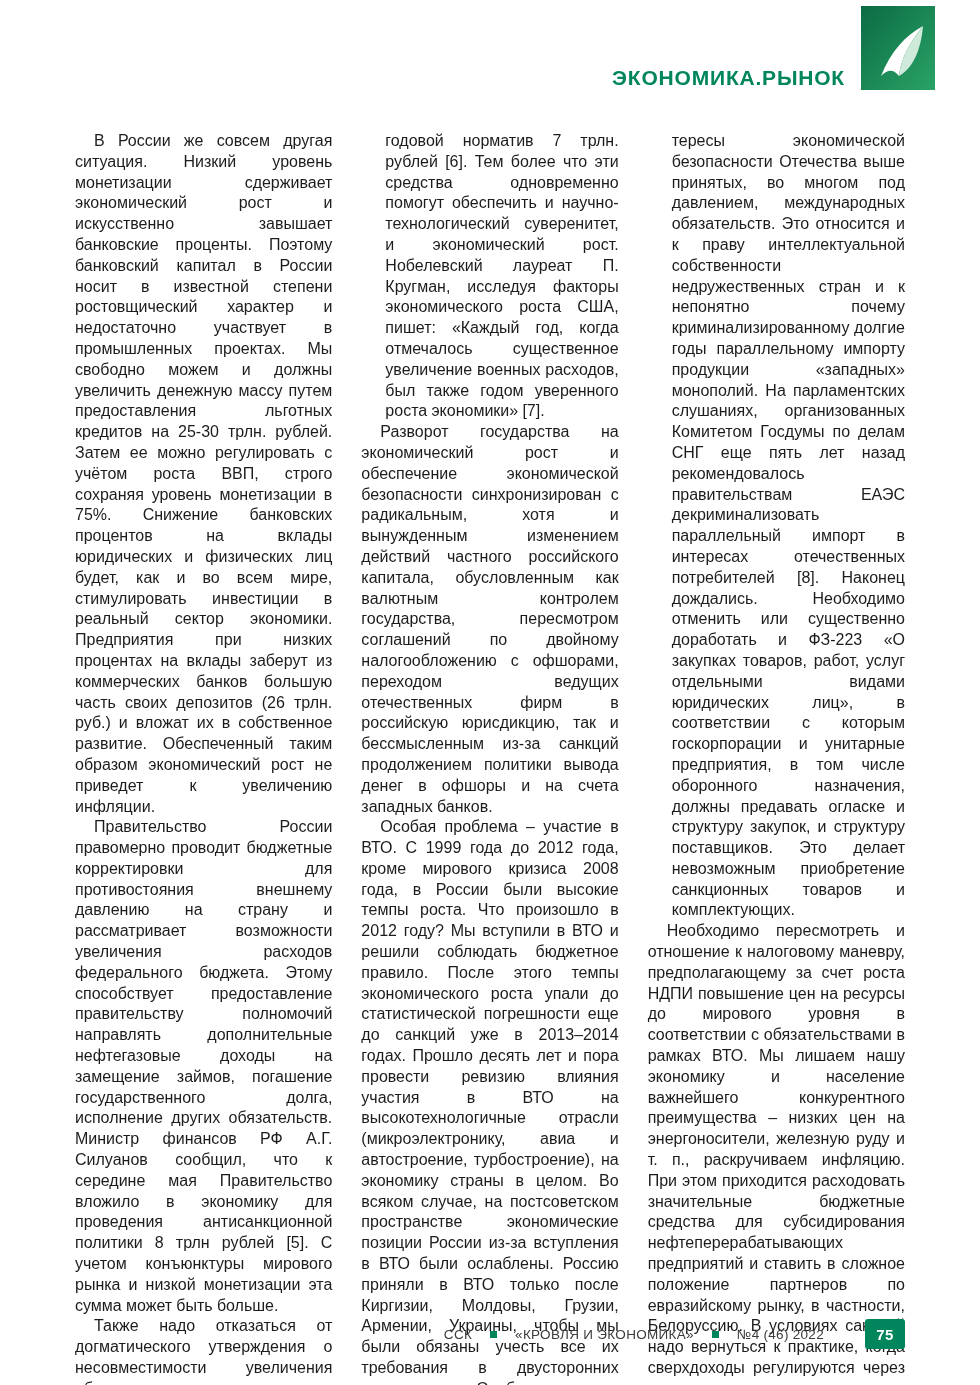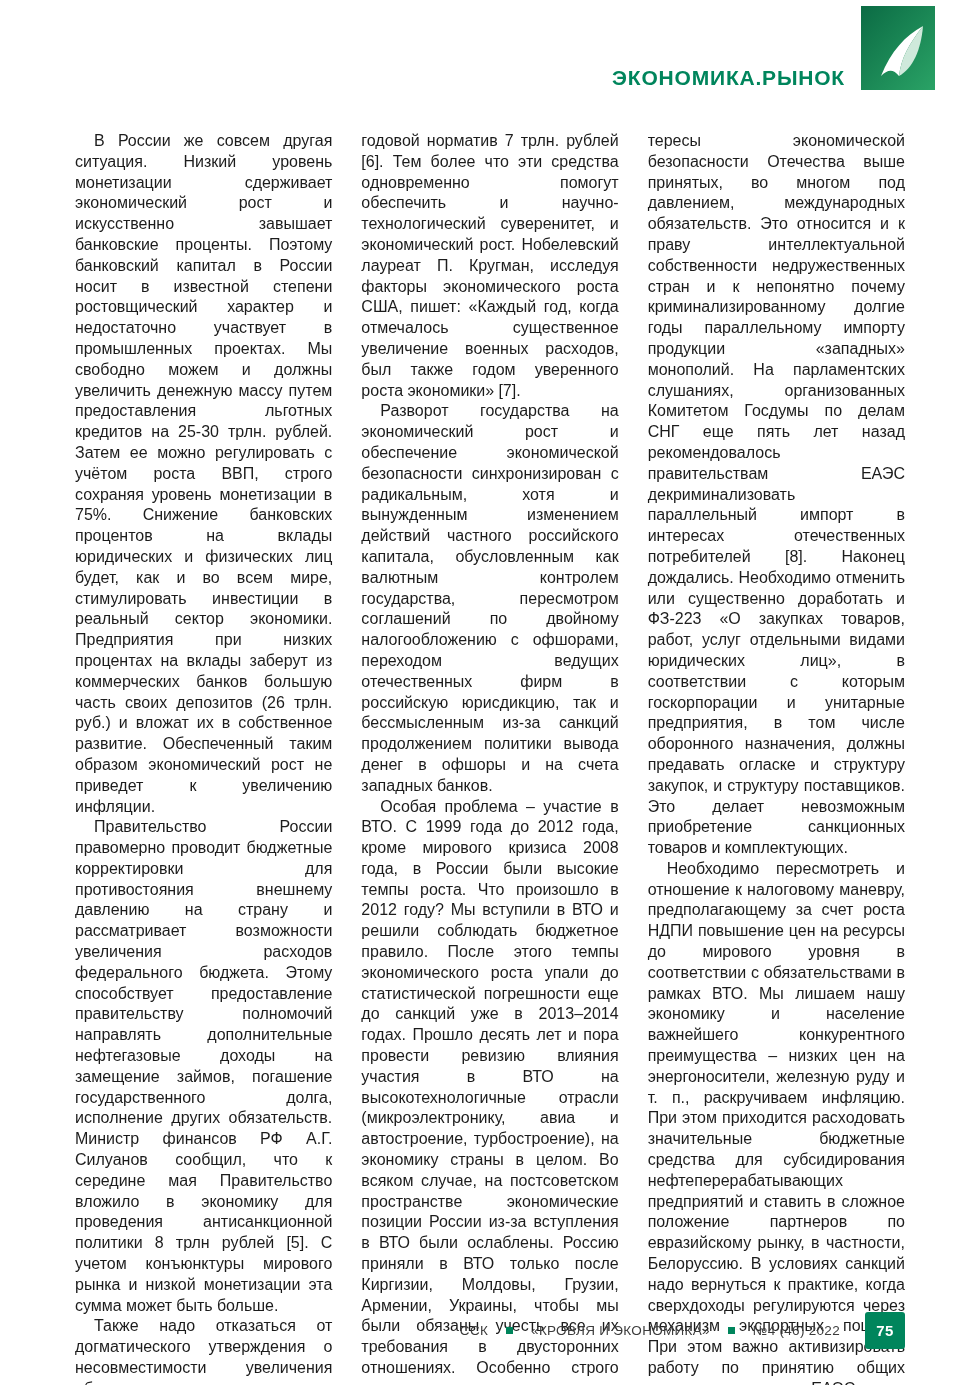--- a/index.html
+++ b/index.html
@@ -33,7 +33,7 @@
     hyphens:auto; -webkit-hyphens:auto;
     word-spacing:-0.2px;
   }
-  .col p.cont { text-indent:0; }
+  .col p.cont { text-indent:0;margin-left:24px; }
   .footer {
     position:absolute; bottom:36px; right:75px;
     display:flex; align-items:center; gap:18px;

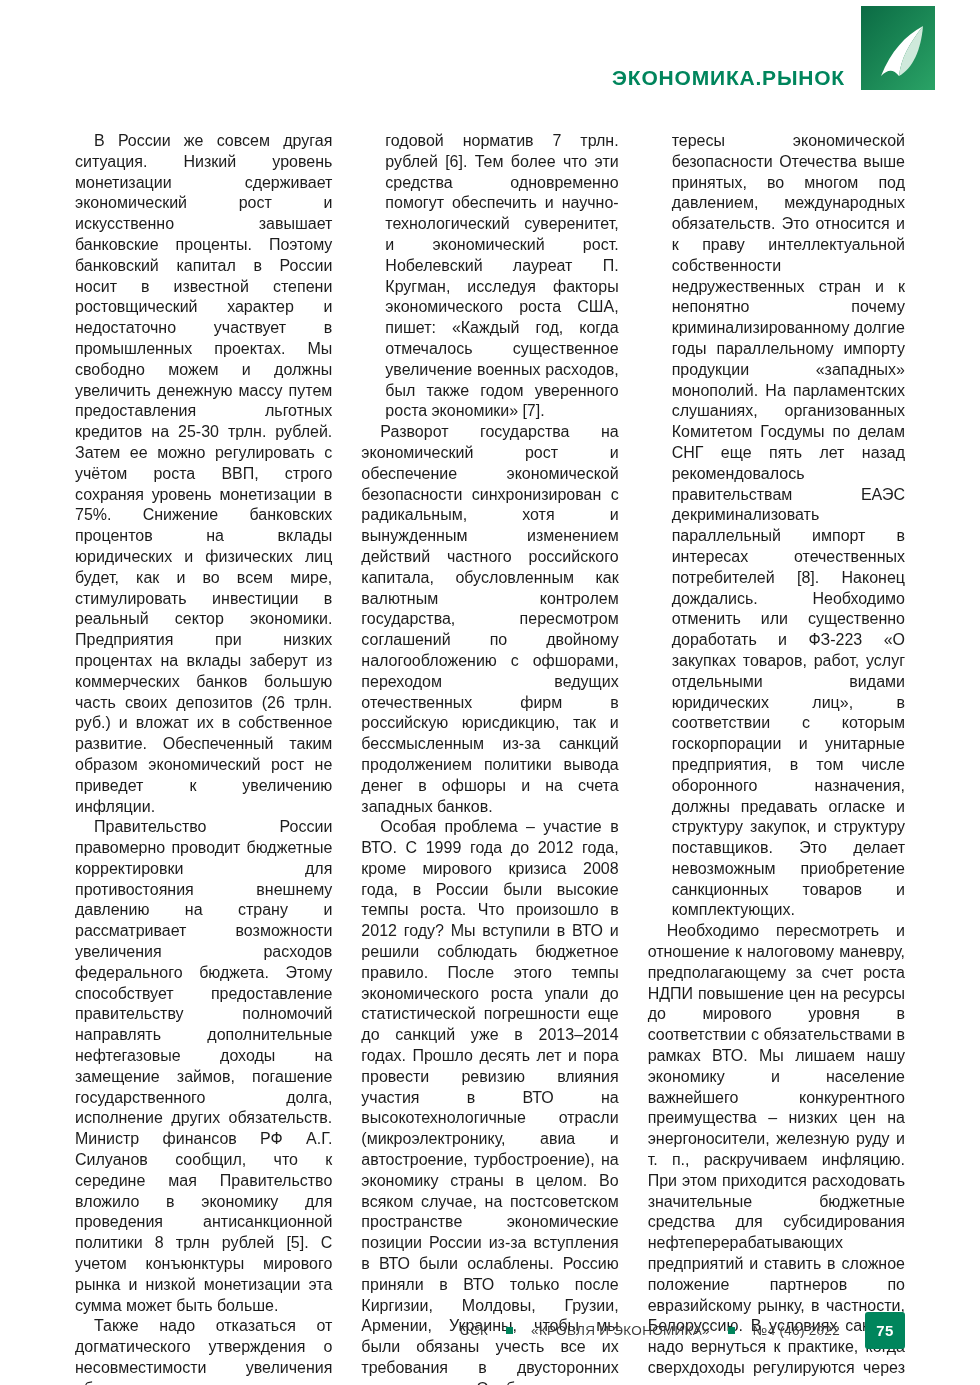--- a/index.html
+++ b/index.html
@@ -45,7 +45,7 @@
     display:inline-block; flex:0 0 auto;
   }
   .page-badge {
-    width:40px; height:37px; margin-left:7px;
+    width:40px; height:30px; margin-left:23px;
     background:var(--accent); color:#ffffff;
     font-weight:bold; font-size:15px;
     display:flex; align-items:center; justify-content:center;

